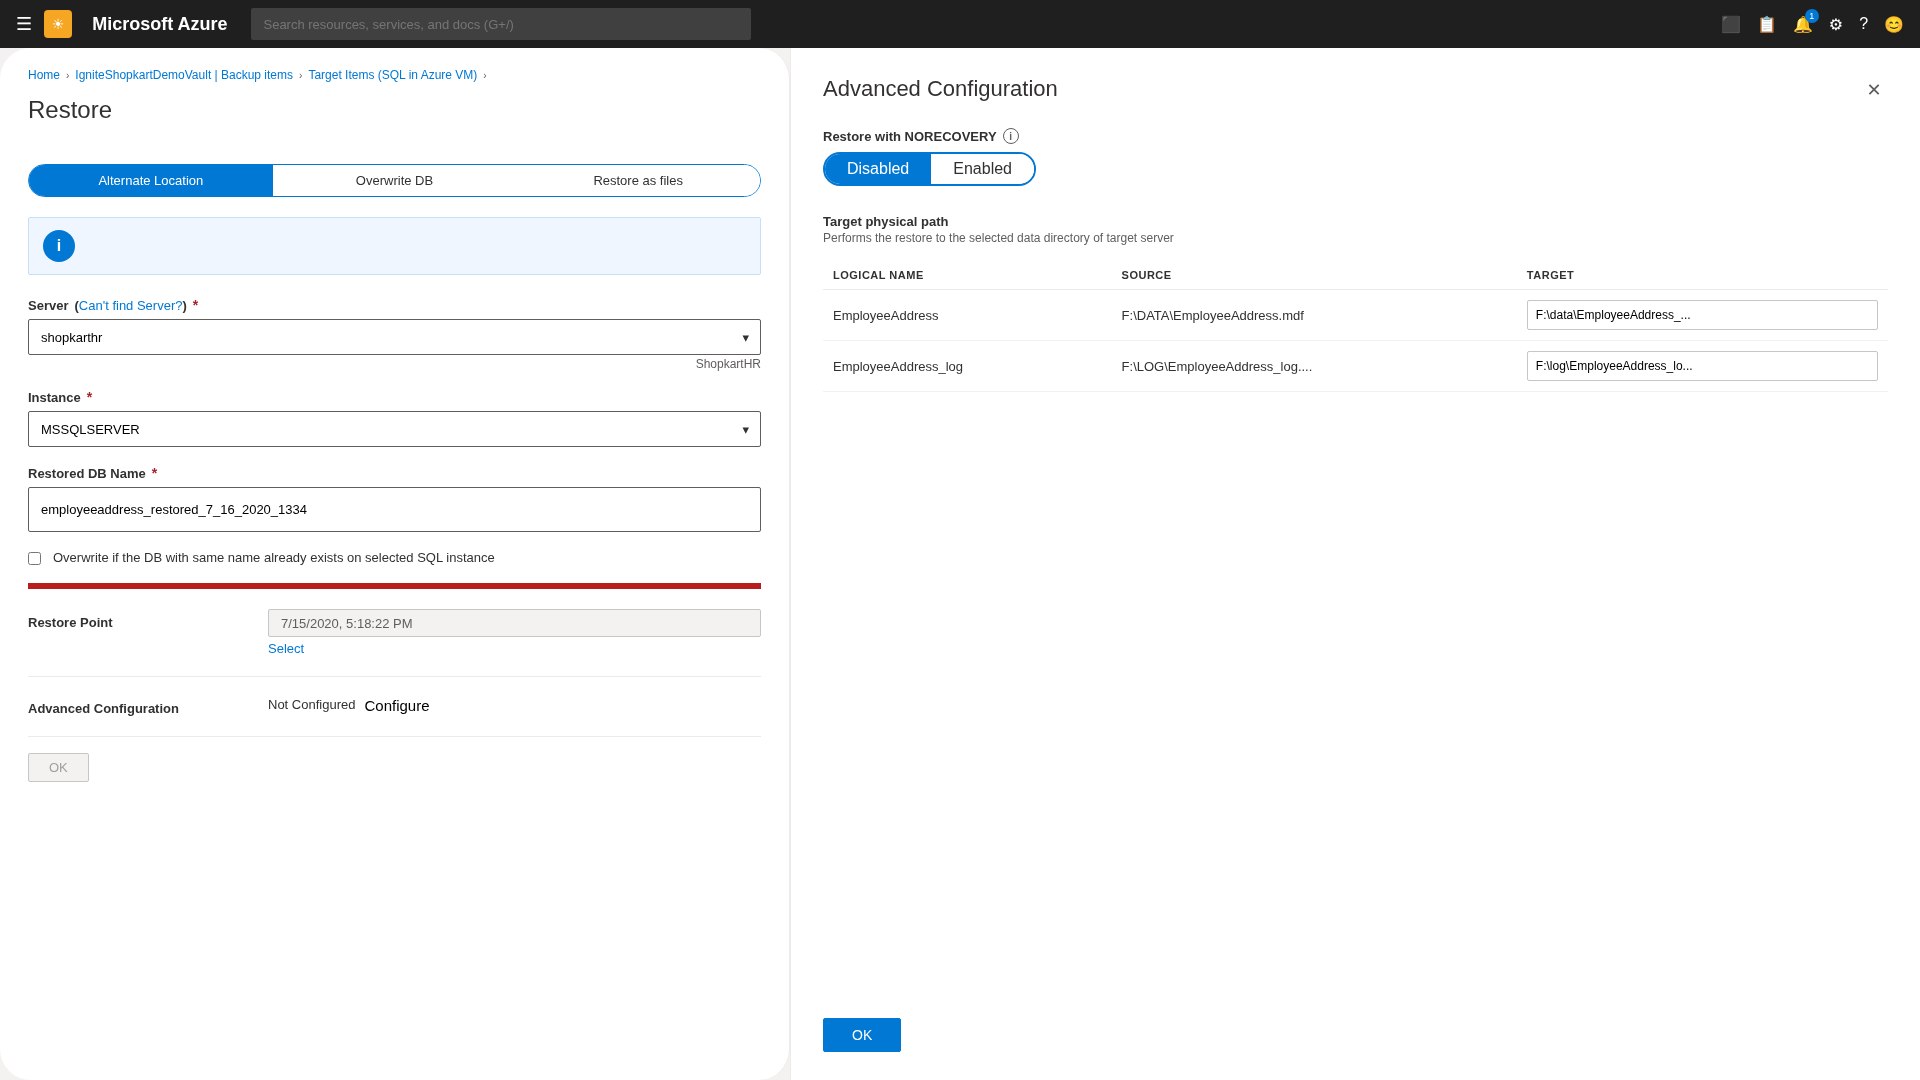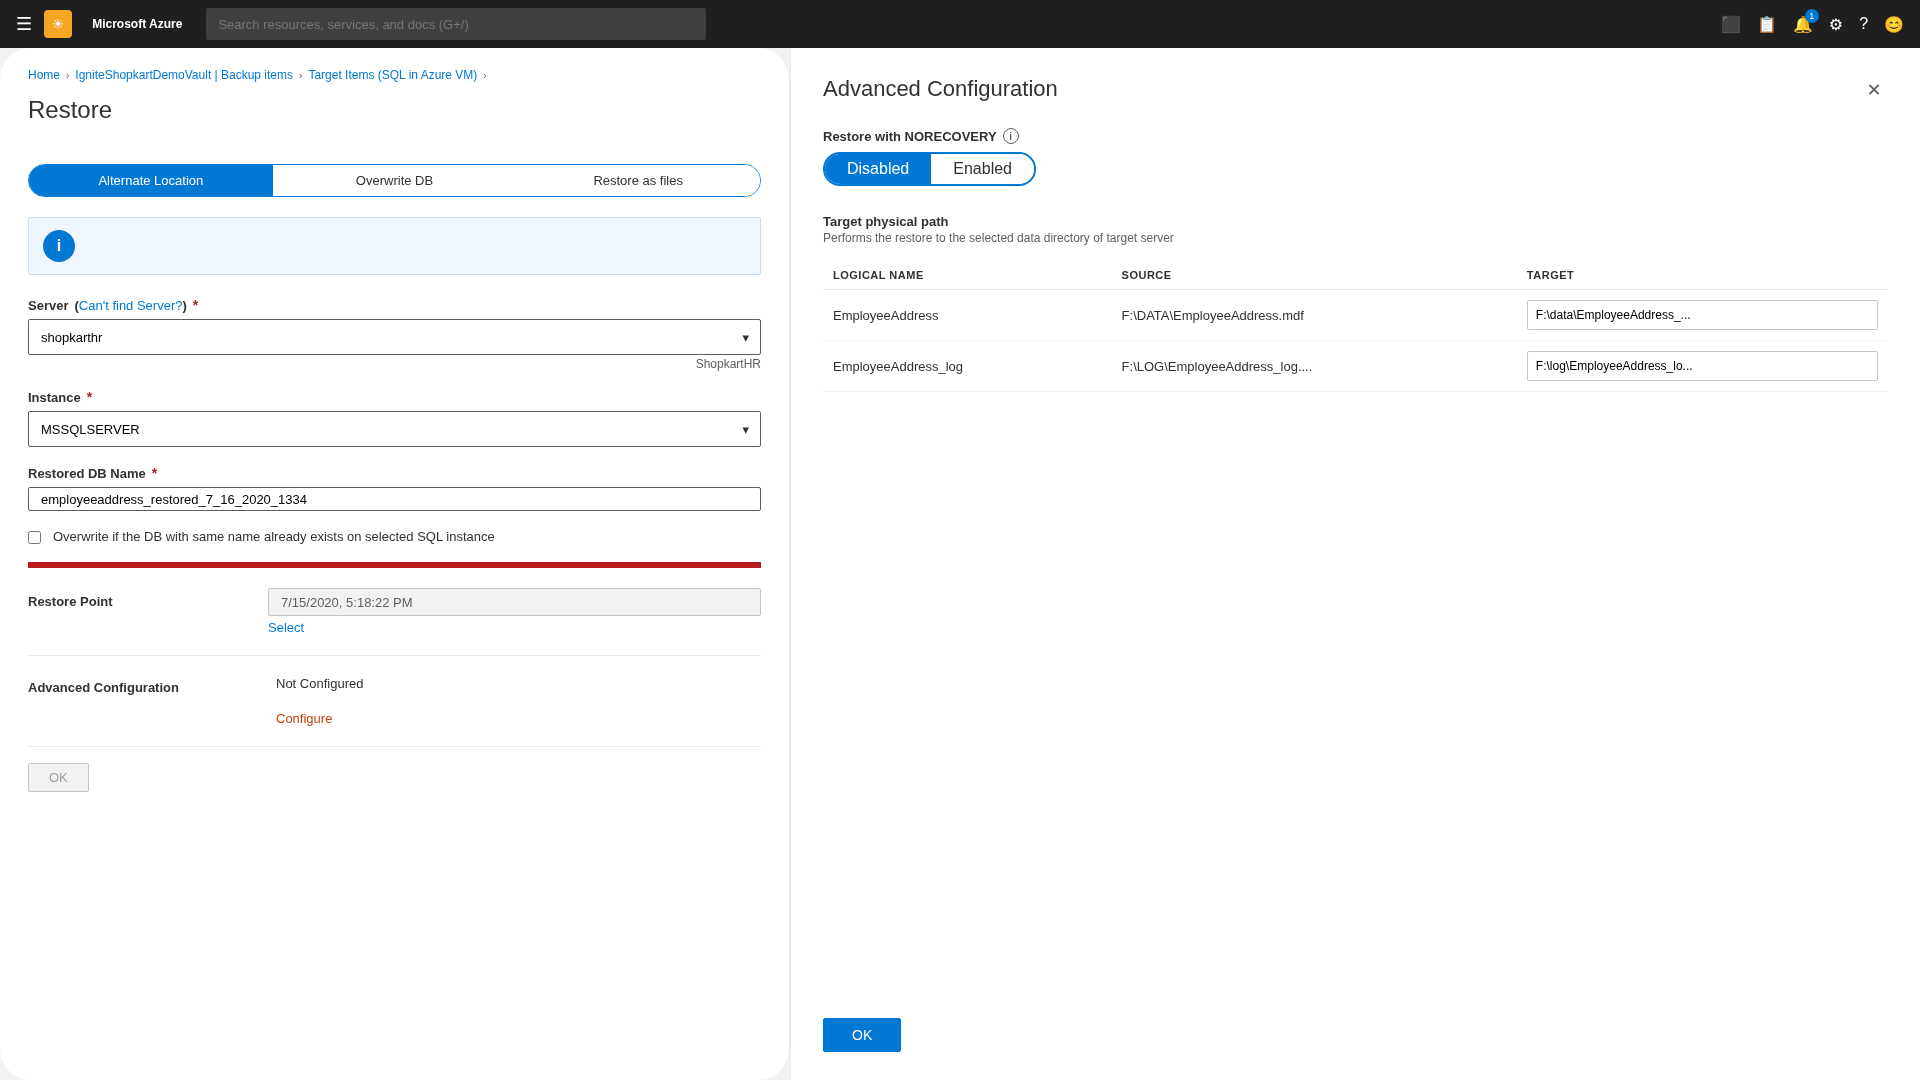--- a/index.html
+++ b/index.html
@@ -16,7 +16,7 @@
       color: #fff;
     }
     .topnav-hamburger { font-size: 18px; cursor: pointer; color: #fff; }
-    .topnav-logo { font-size: 12px; font-weight: 600; color: #fff; margin-right: 12px; }
+    .topnav-logo { font-size: 18px; font-weight: 600; color: #fff; margin-right: 12px; }
     .topnav-logo-icon {
       width: 28px; height: 28px;
       background: #f5a623;

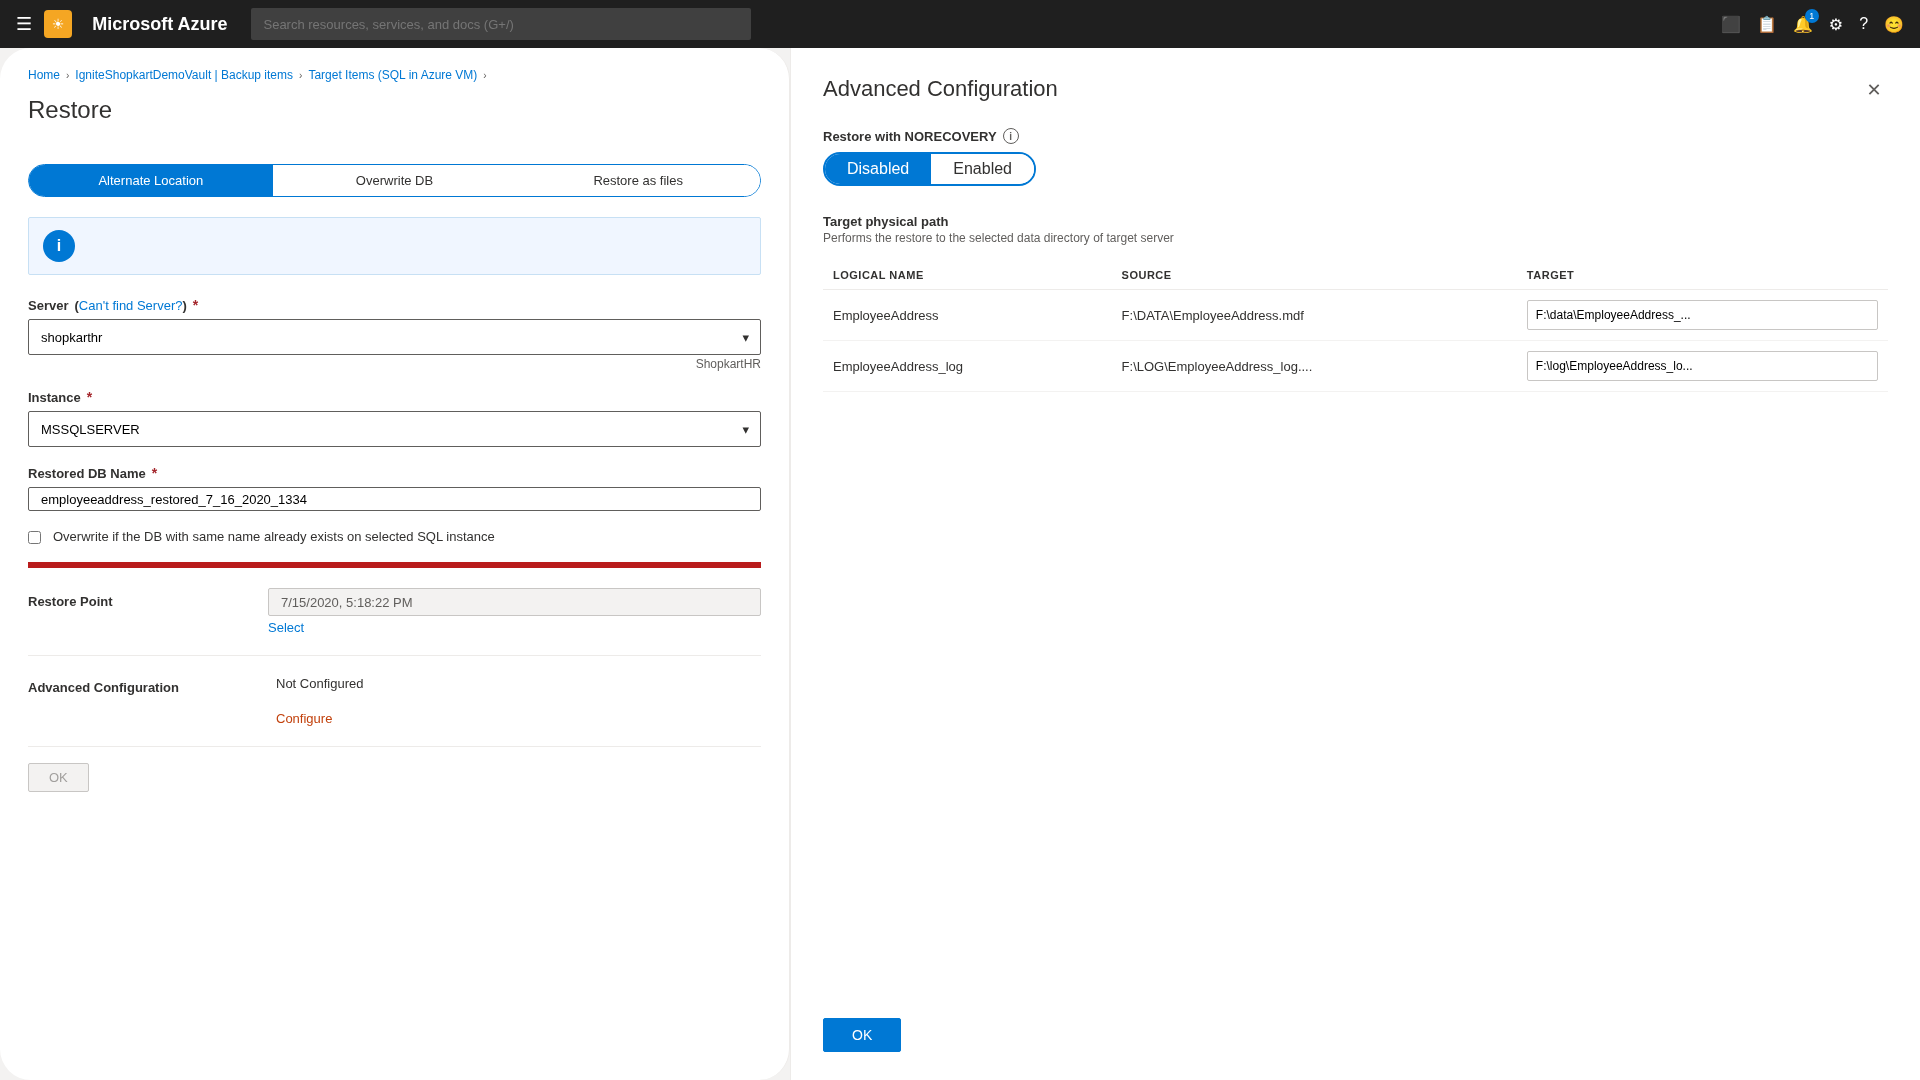--- a/index.html
+++ b/index.html
@@ -166,7 +166,7 @@
       width: 100%;
       border: 1px solid #605e5c;
       border-radius: 2px;
-      height: 24px;
+      height: 45px;
       padding: 0 12px;
       font-size: 13px;
       outline: none;

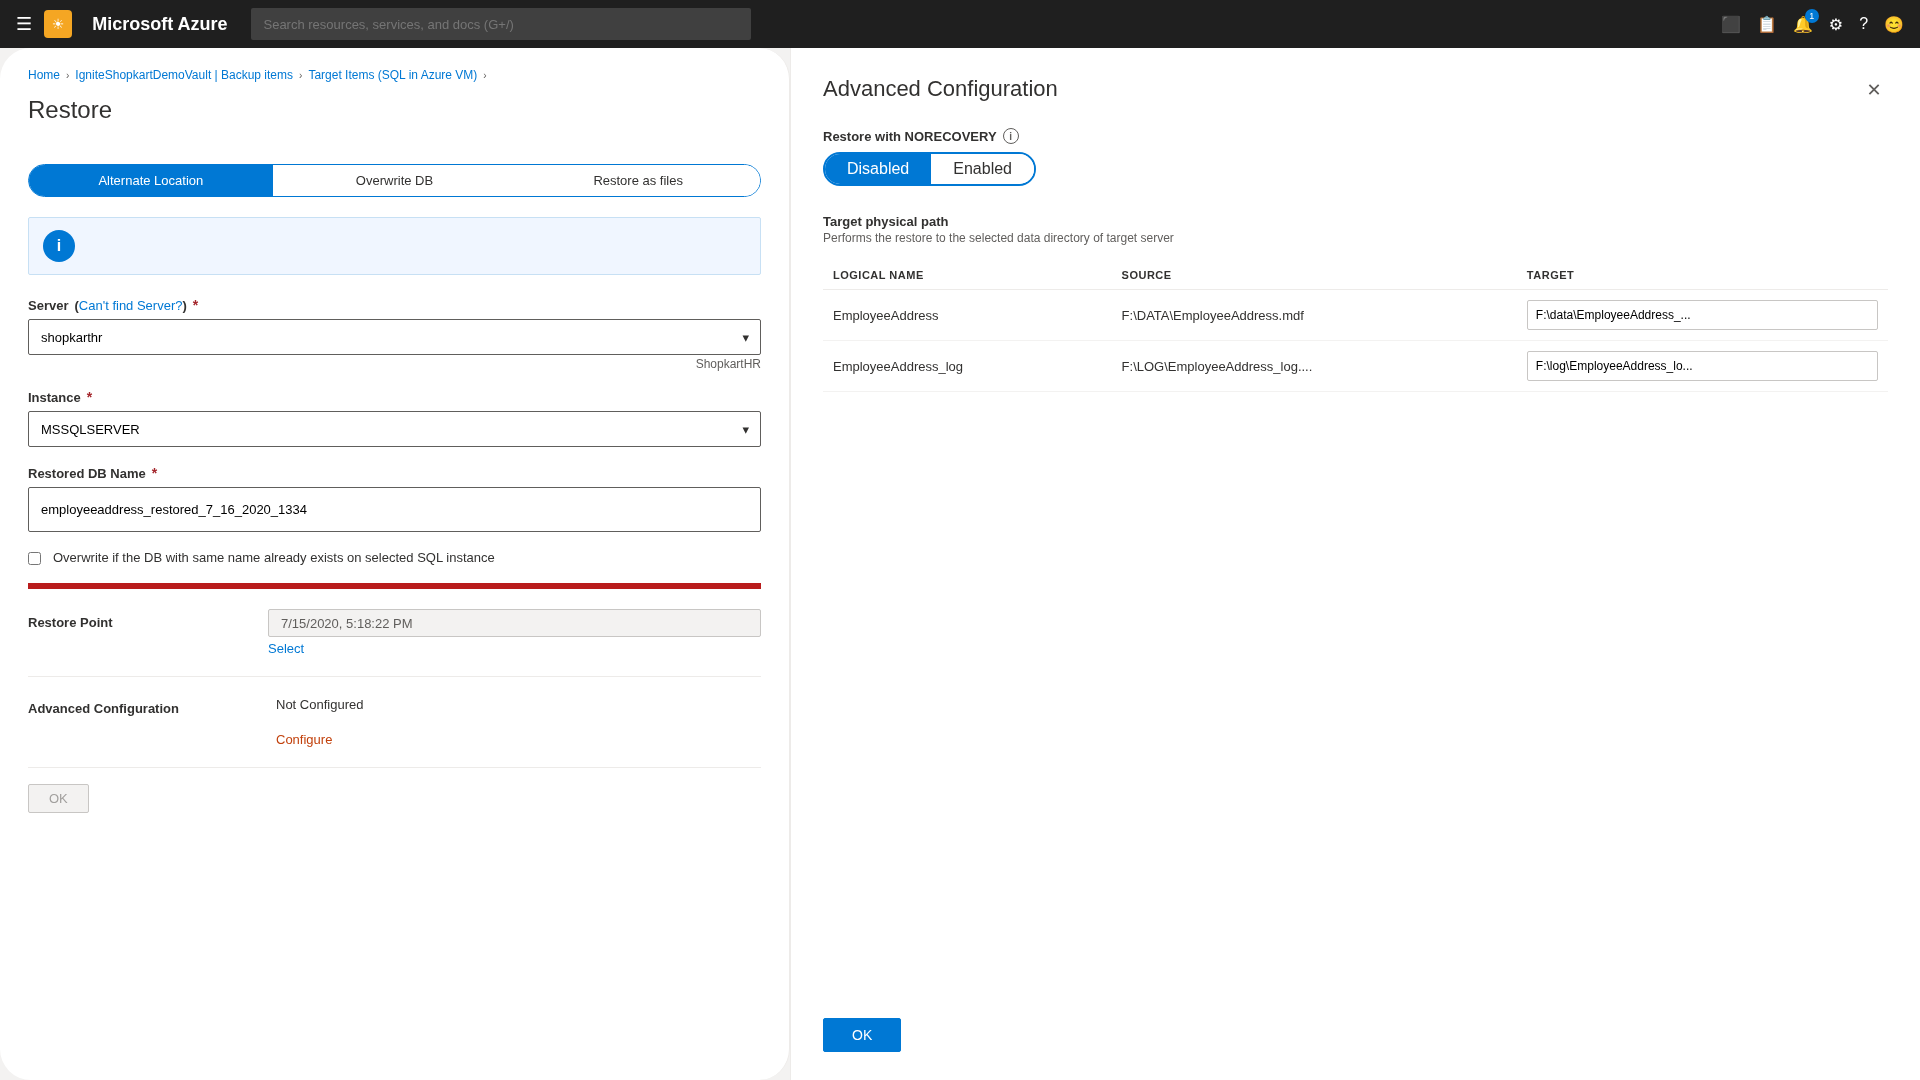--- a/index.html
+++ b/index.html
@@ -208,7 +208,7 @@
       border-top: 1px solid #edebe9;
     }
     .adv-label { width: 240px; font-weight: 600; font-size: 13px; padding-top: 4px; }
-    .adv-right { display: flex; flex-direction: column; gap: 20px; flex: 1; margin-left: 8px; }
+    .adv-right { display: flex; flex-direction: row; gap: 9px; flex: 1; }
     .adv-status { font-size: 13px; color: #323130; }
     .adv-link { color: #c2410c; cursor: pointer; font-size: 13px; }
 

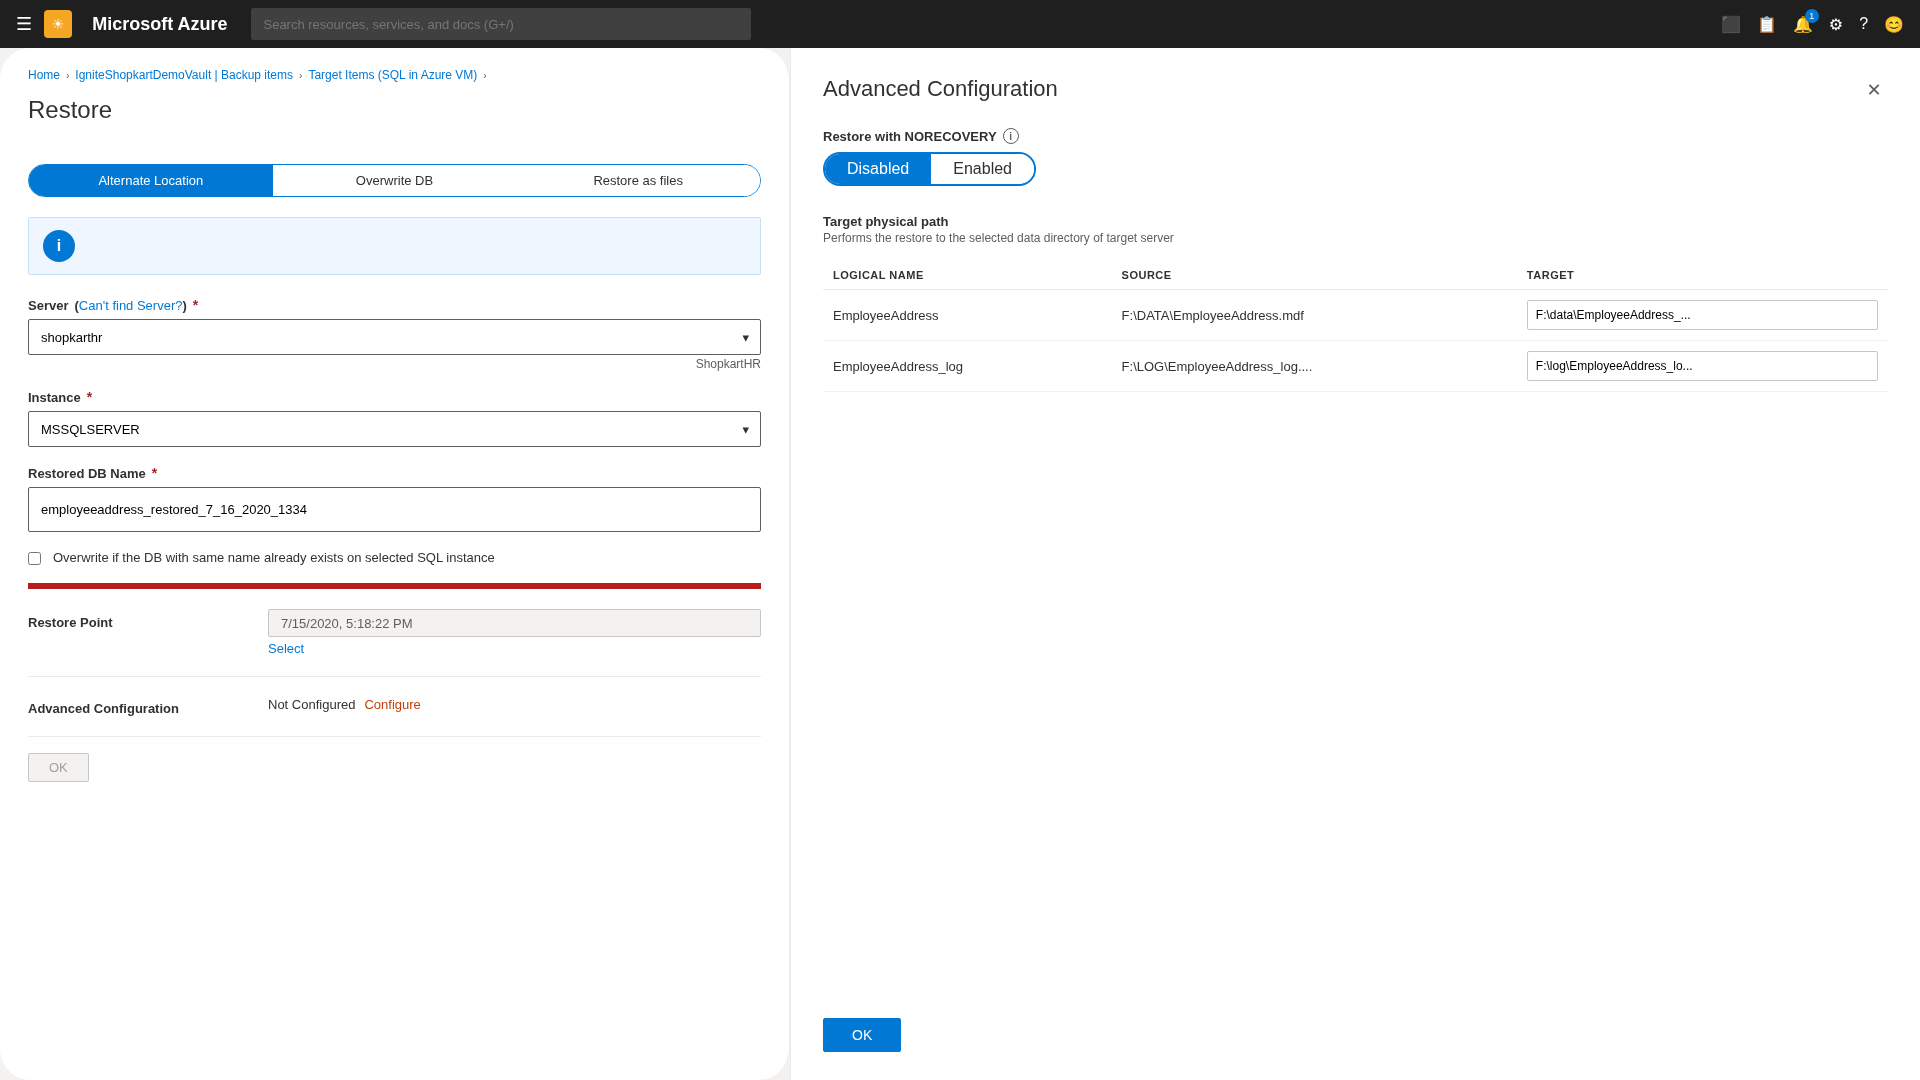--- a/index.html
+++ b/index.html
@@ -210,7 +210,7 @@
     .adv-label { width: 240px; font-weight: 600; font-size: 13px; padding-top: 4px; }
     .adv-right { display: flex; flex-direction: row; gap: 9px; flex: 1; }
     .adv-status { font-size: 13px; color: #323130; }
-    .adv-link { color: #c2410c; cursor: pointer; font-size: 13px; }
+    .adv-link { color: #000000; cursor: pointer; font-size: 15px; }
 
     
     .left-footer {

